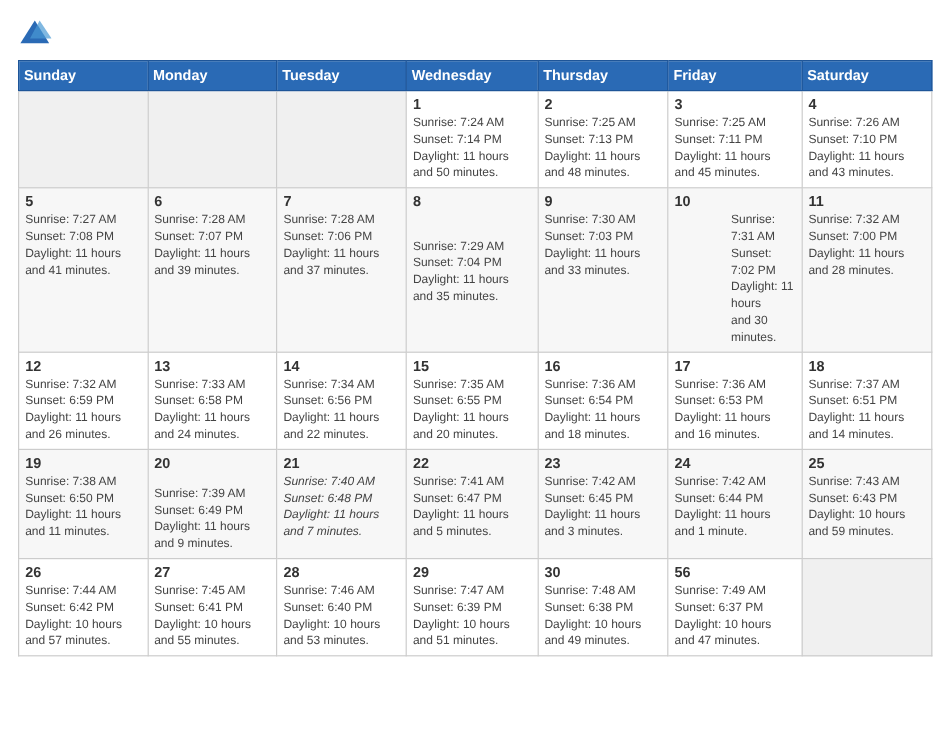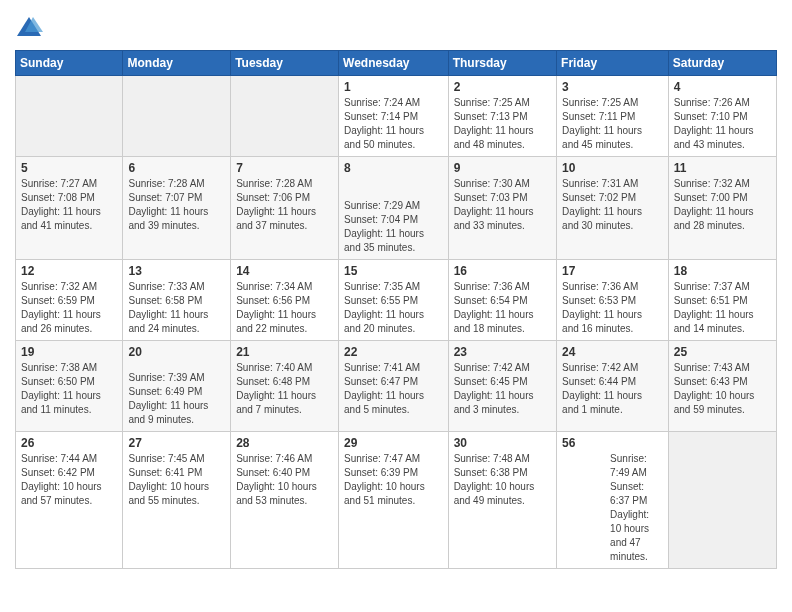--- a/index.html
+++ b/index.html
@@ -201,7 +201,7 @@
           </td>
           <td>
             <span class="day-number">10</span>
-            <div class="day-info" style="white-space: pre-line;">Sunrise: 7:31 AM
+            <div class="day-info" style="white-space: pre-line; margin-left: 47px;">Sunrise: 7:31 AM
 Sunset: 7:02 PM
 Daylight: 11 hours
 and 30 minutes.</div>

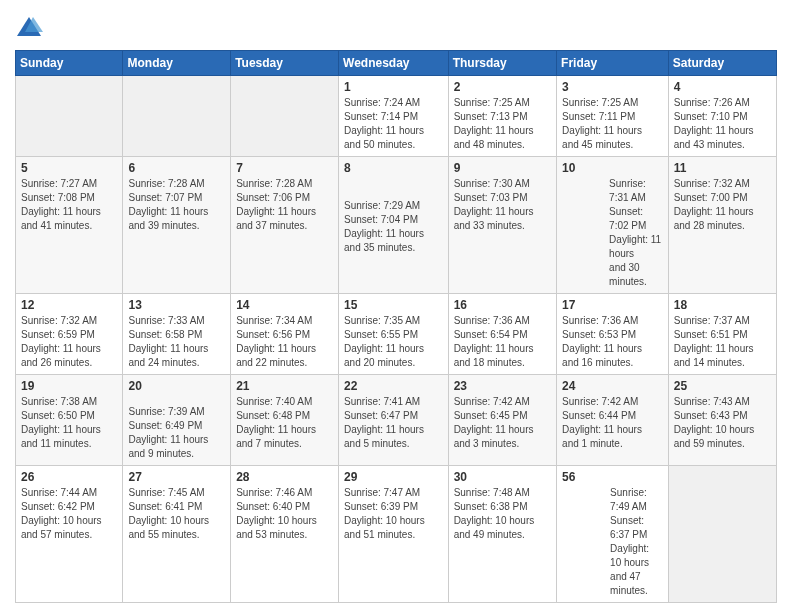--- a/index.html
+++ b/index.html
@@ -282,7 +282,7 @@
           </td>
           <td>
             <span class="day-number">21</span>
-            <div class="day-info" style="white-space: pre-line;">Sunrise: 7:40 AM
+            <div class="day-info" style="white-space: pre-line; font-style: italic;">Sunrise: 7:40 AM
 Sunset: 6:48 PM
 Daylight: 11 hours
 and 7 minutes.</div>

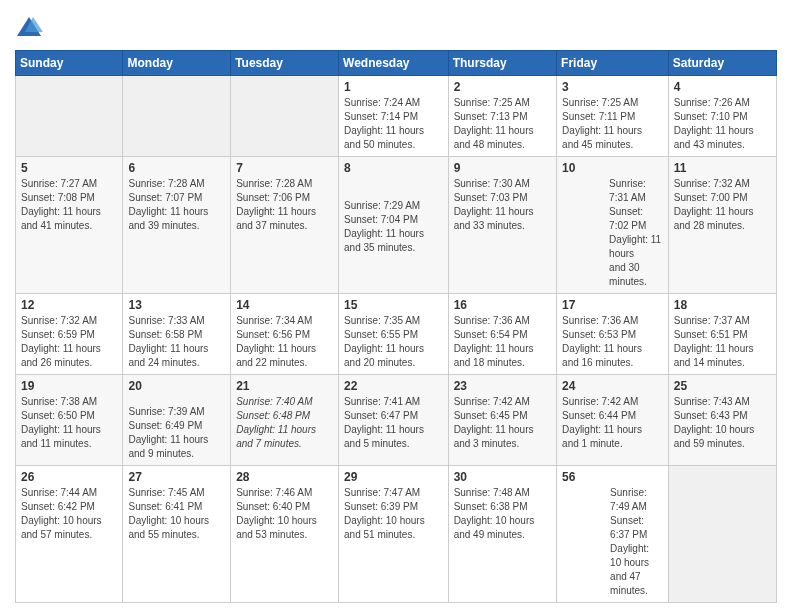--- a/index.html
+++ b/index.html
@@ -354,7 +354,7 @@
           </td>
           <td>
             <span class="day-number">56</span>
-            <div class="day-info" style="white-space: pre-line; margin-left: 48px;">Sunrise: 7:49 AM
+            <div class="day-info" style="white-space: pre-line;">Sunrise: 7:49 AM
 Sunset: 6:37 PM
 Daylight: 10 hours
 and 47 minutes.</div>

